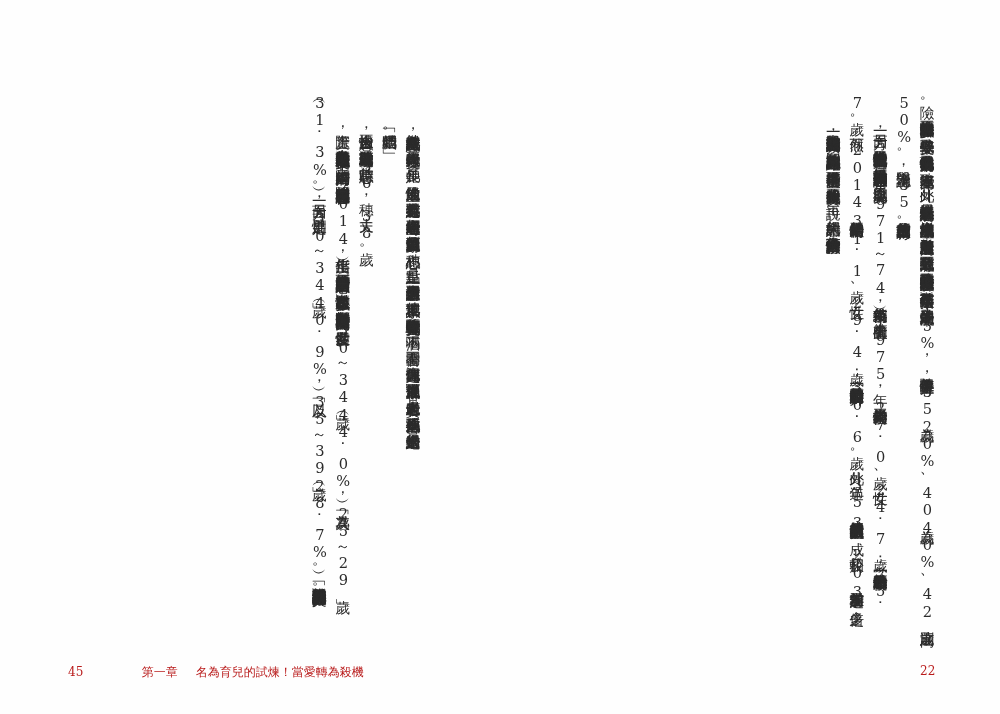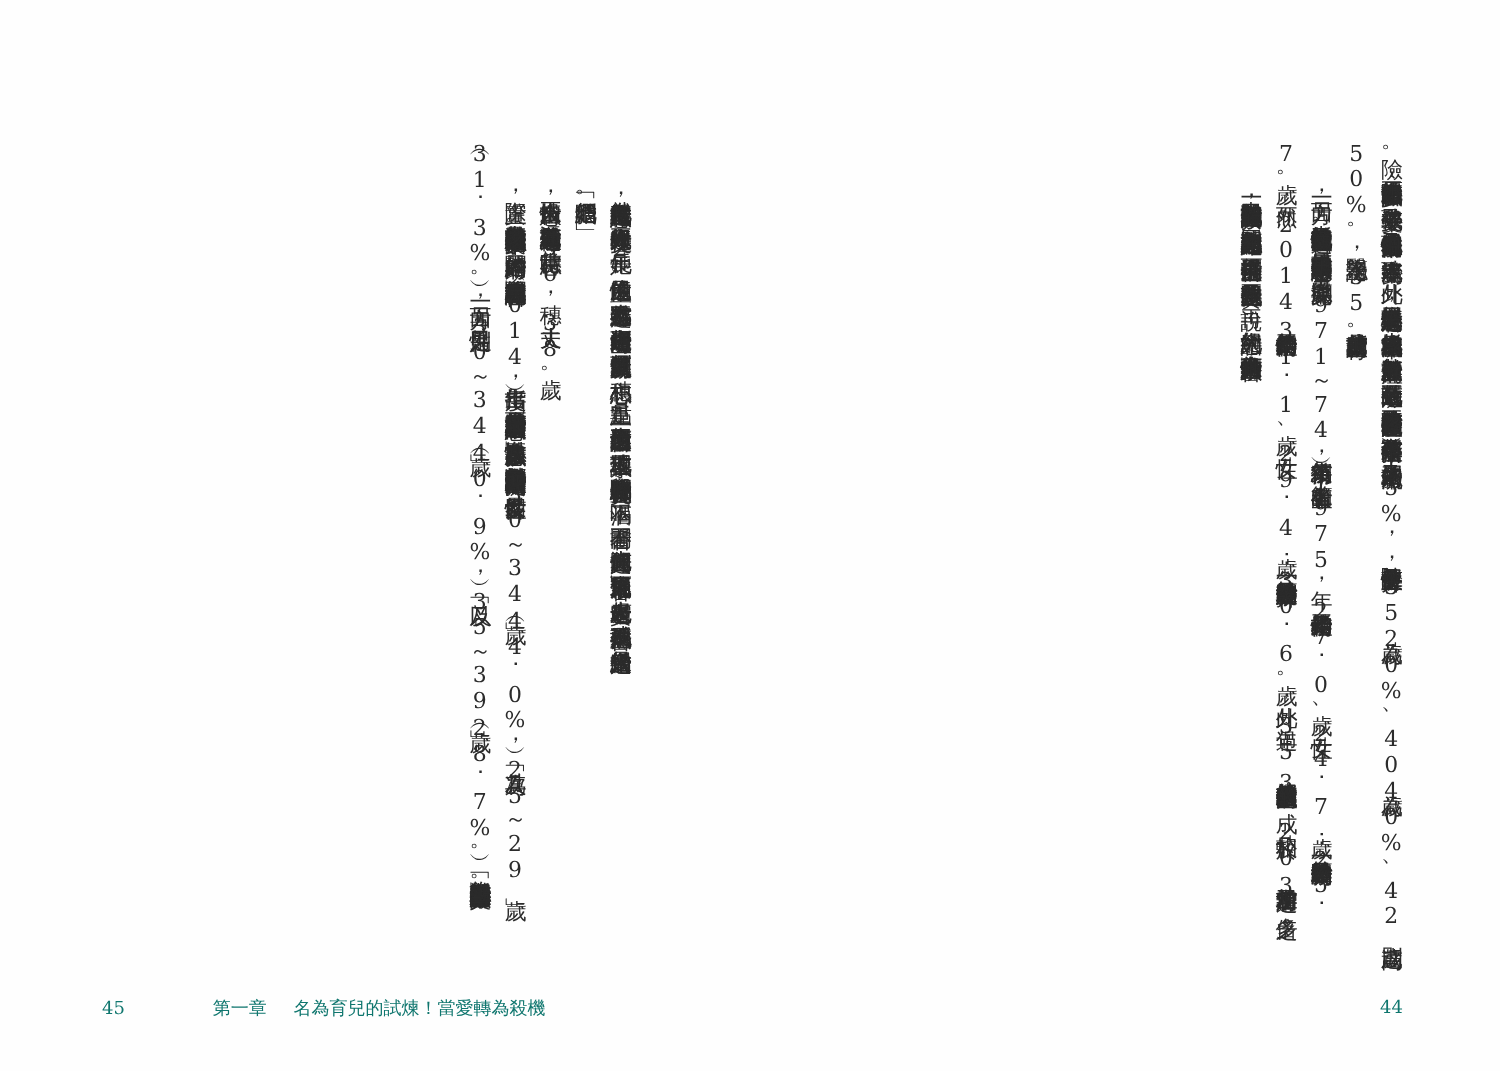--- a/index.html
+++ b/index.html
@@ -61,7 +61,7 @@
       position: absolute;
       top: 664px;
       font-size: 12px;
-      color: #0f766e;
+      color: #b91c1c;
       white-space: nowrap;
     }
     .footer-left { left: 68px; }

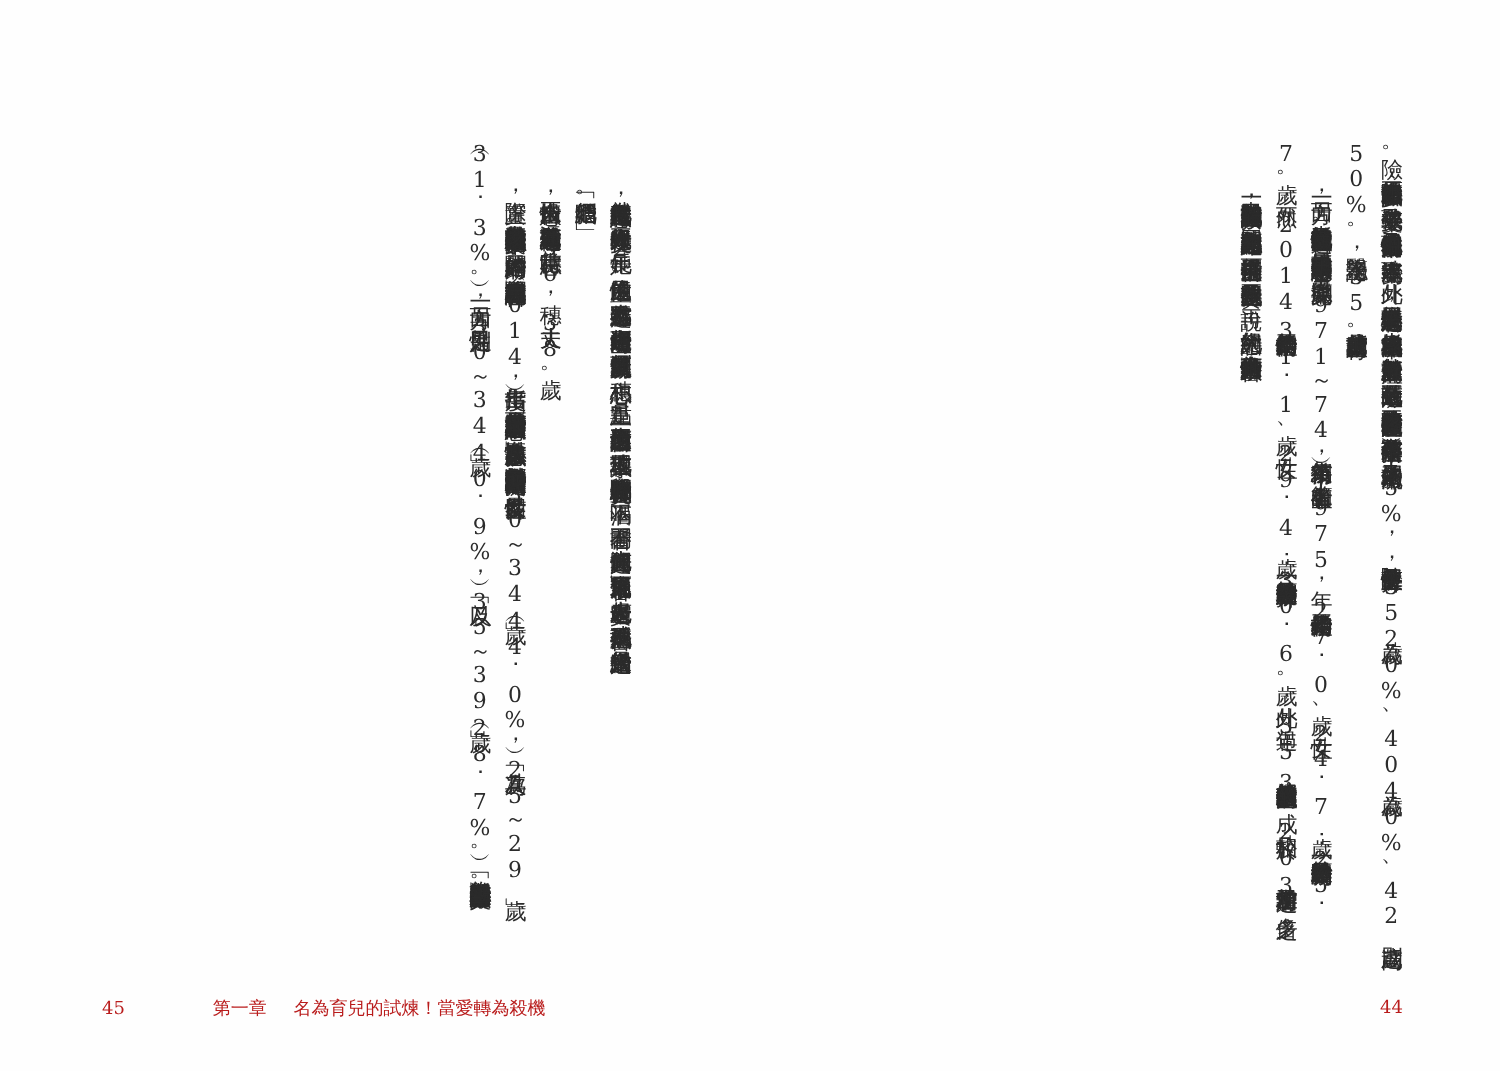--- a/index.html
+++ b/index.html
@@ -97,7 +97,7 @@
     </div>
   </div>
 
-  <div class="footer footer-right">44</div>
+  <div class="footer footer-right">22</div>
 </div>
 
 </body></html>

